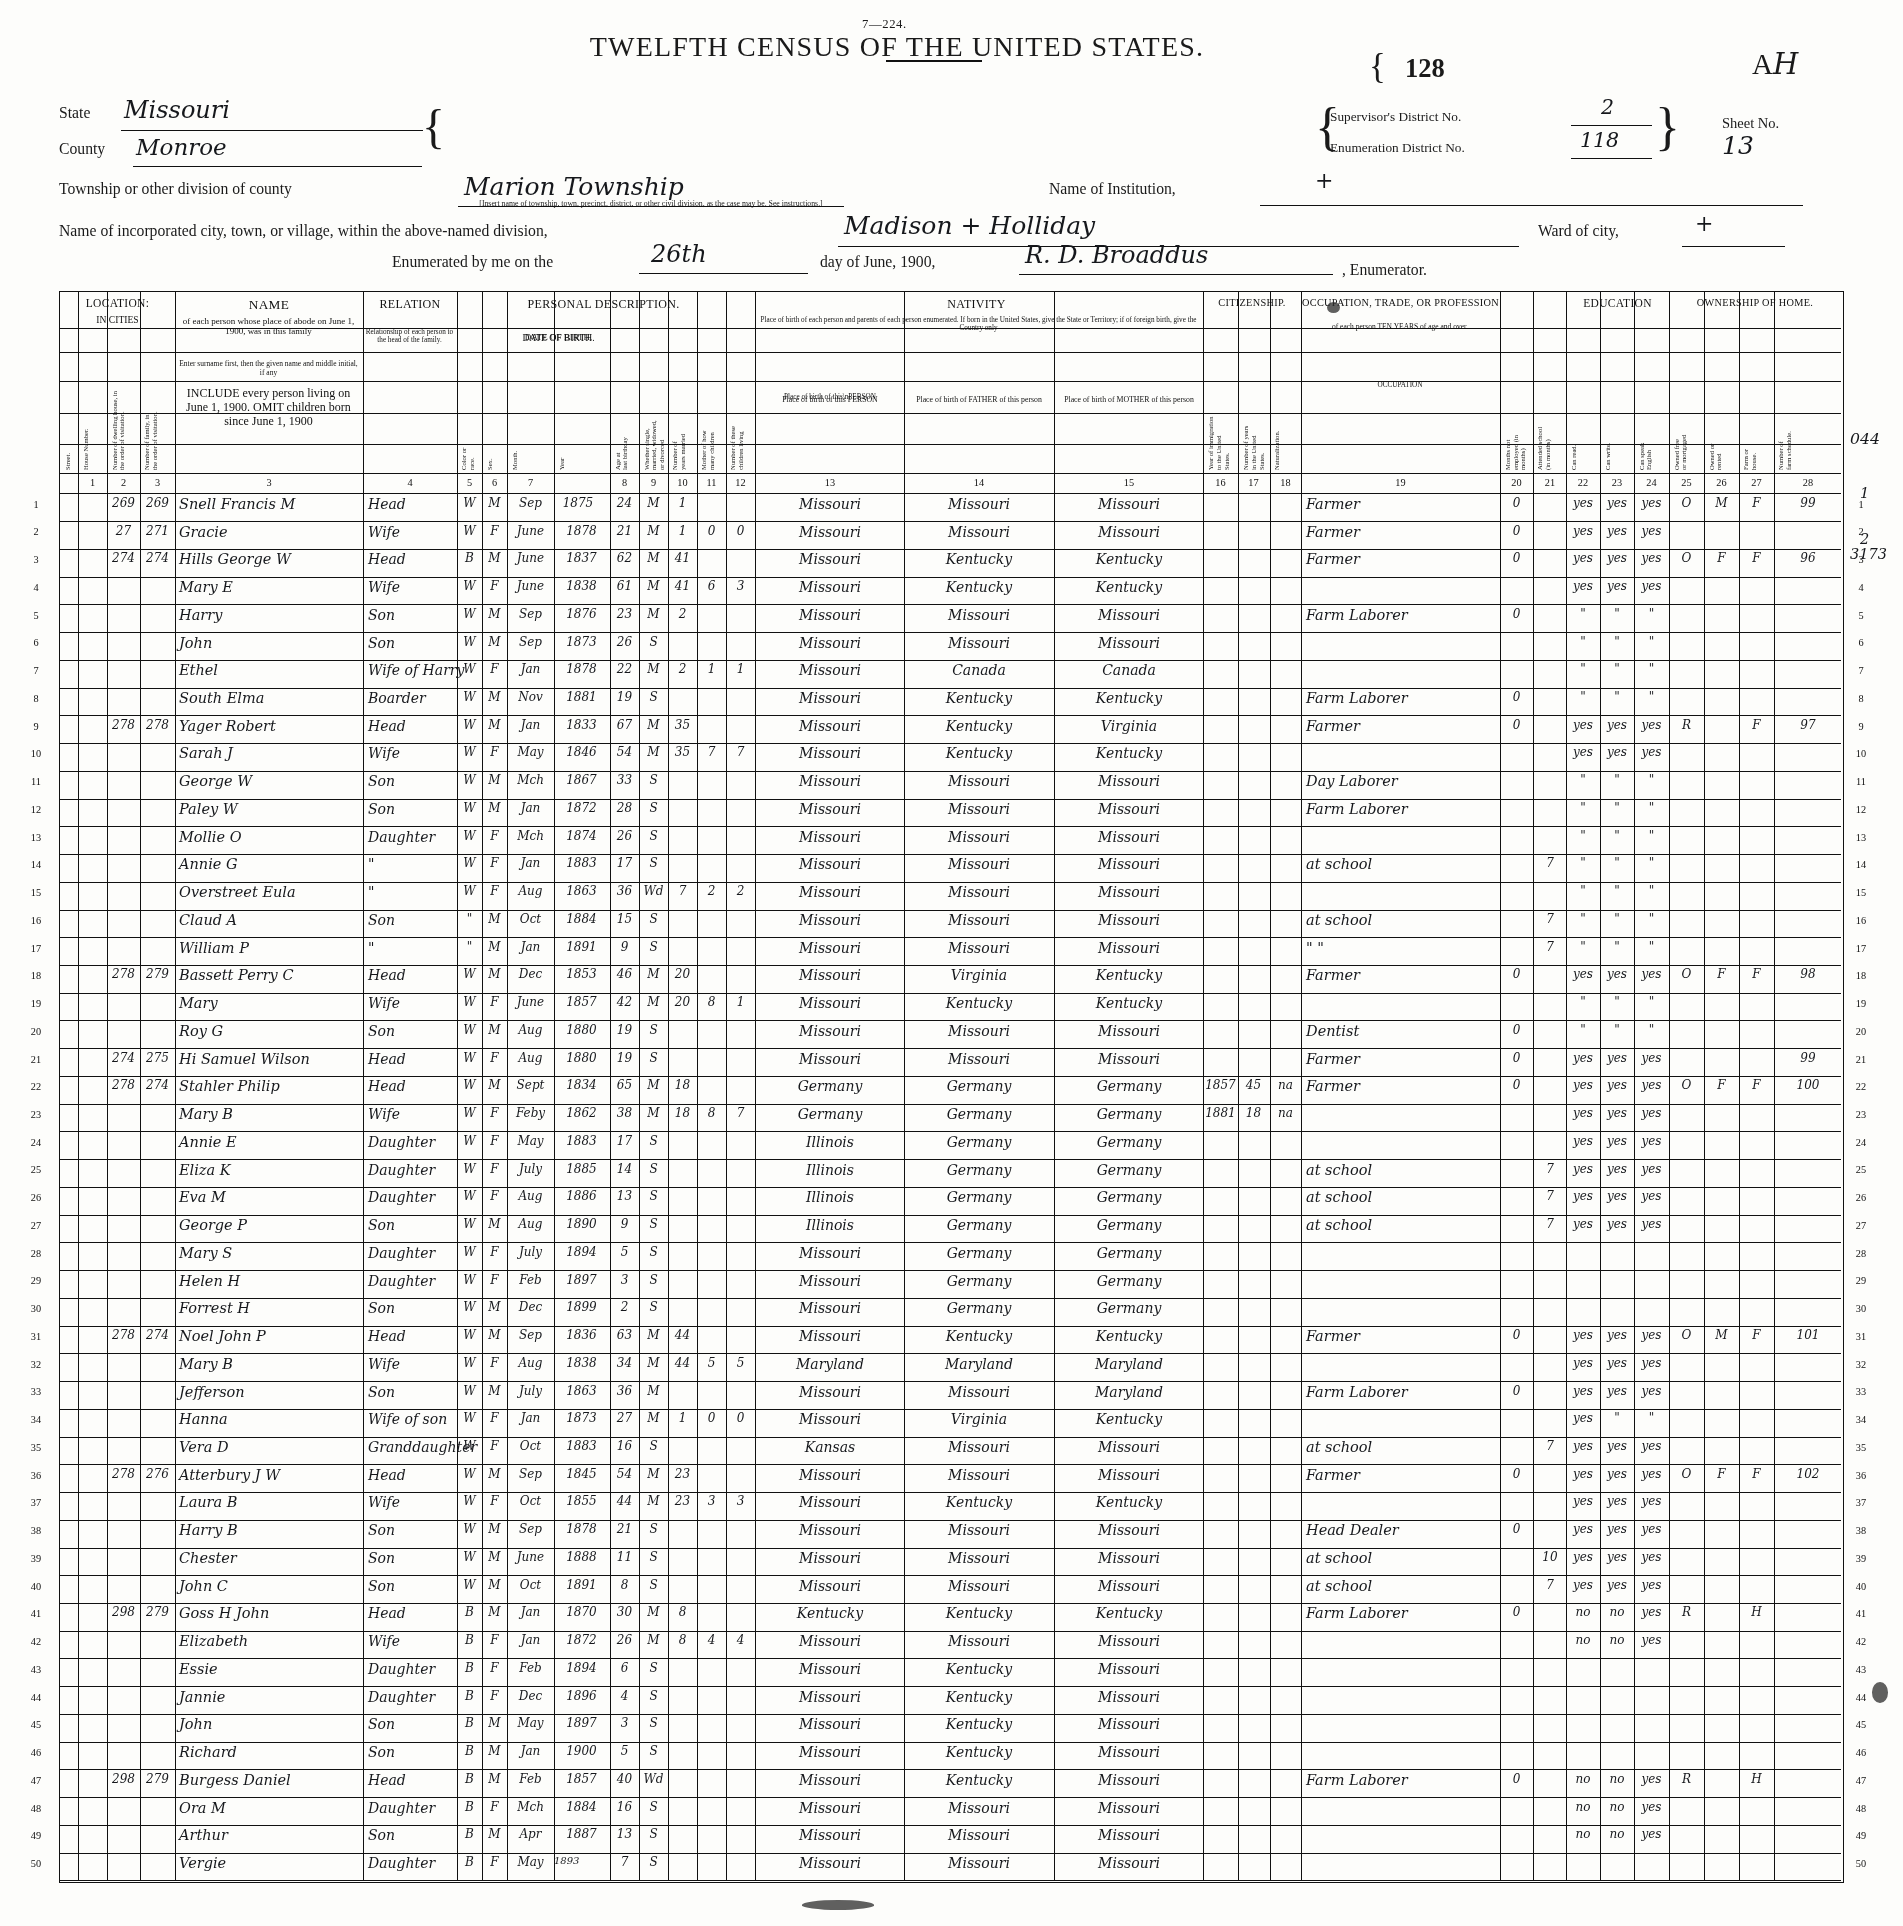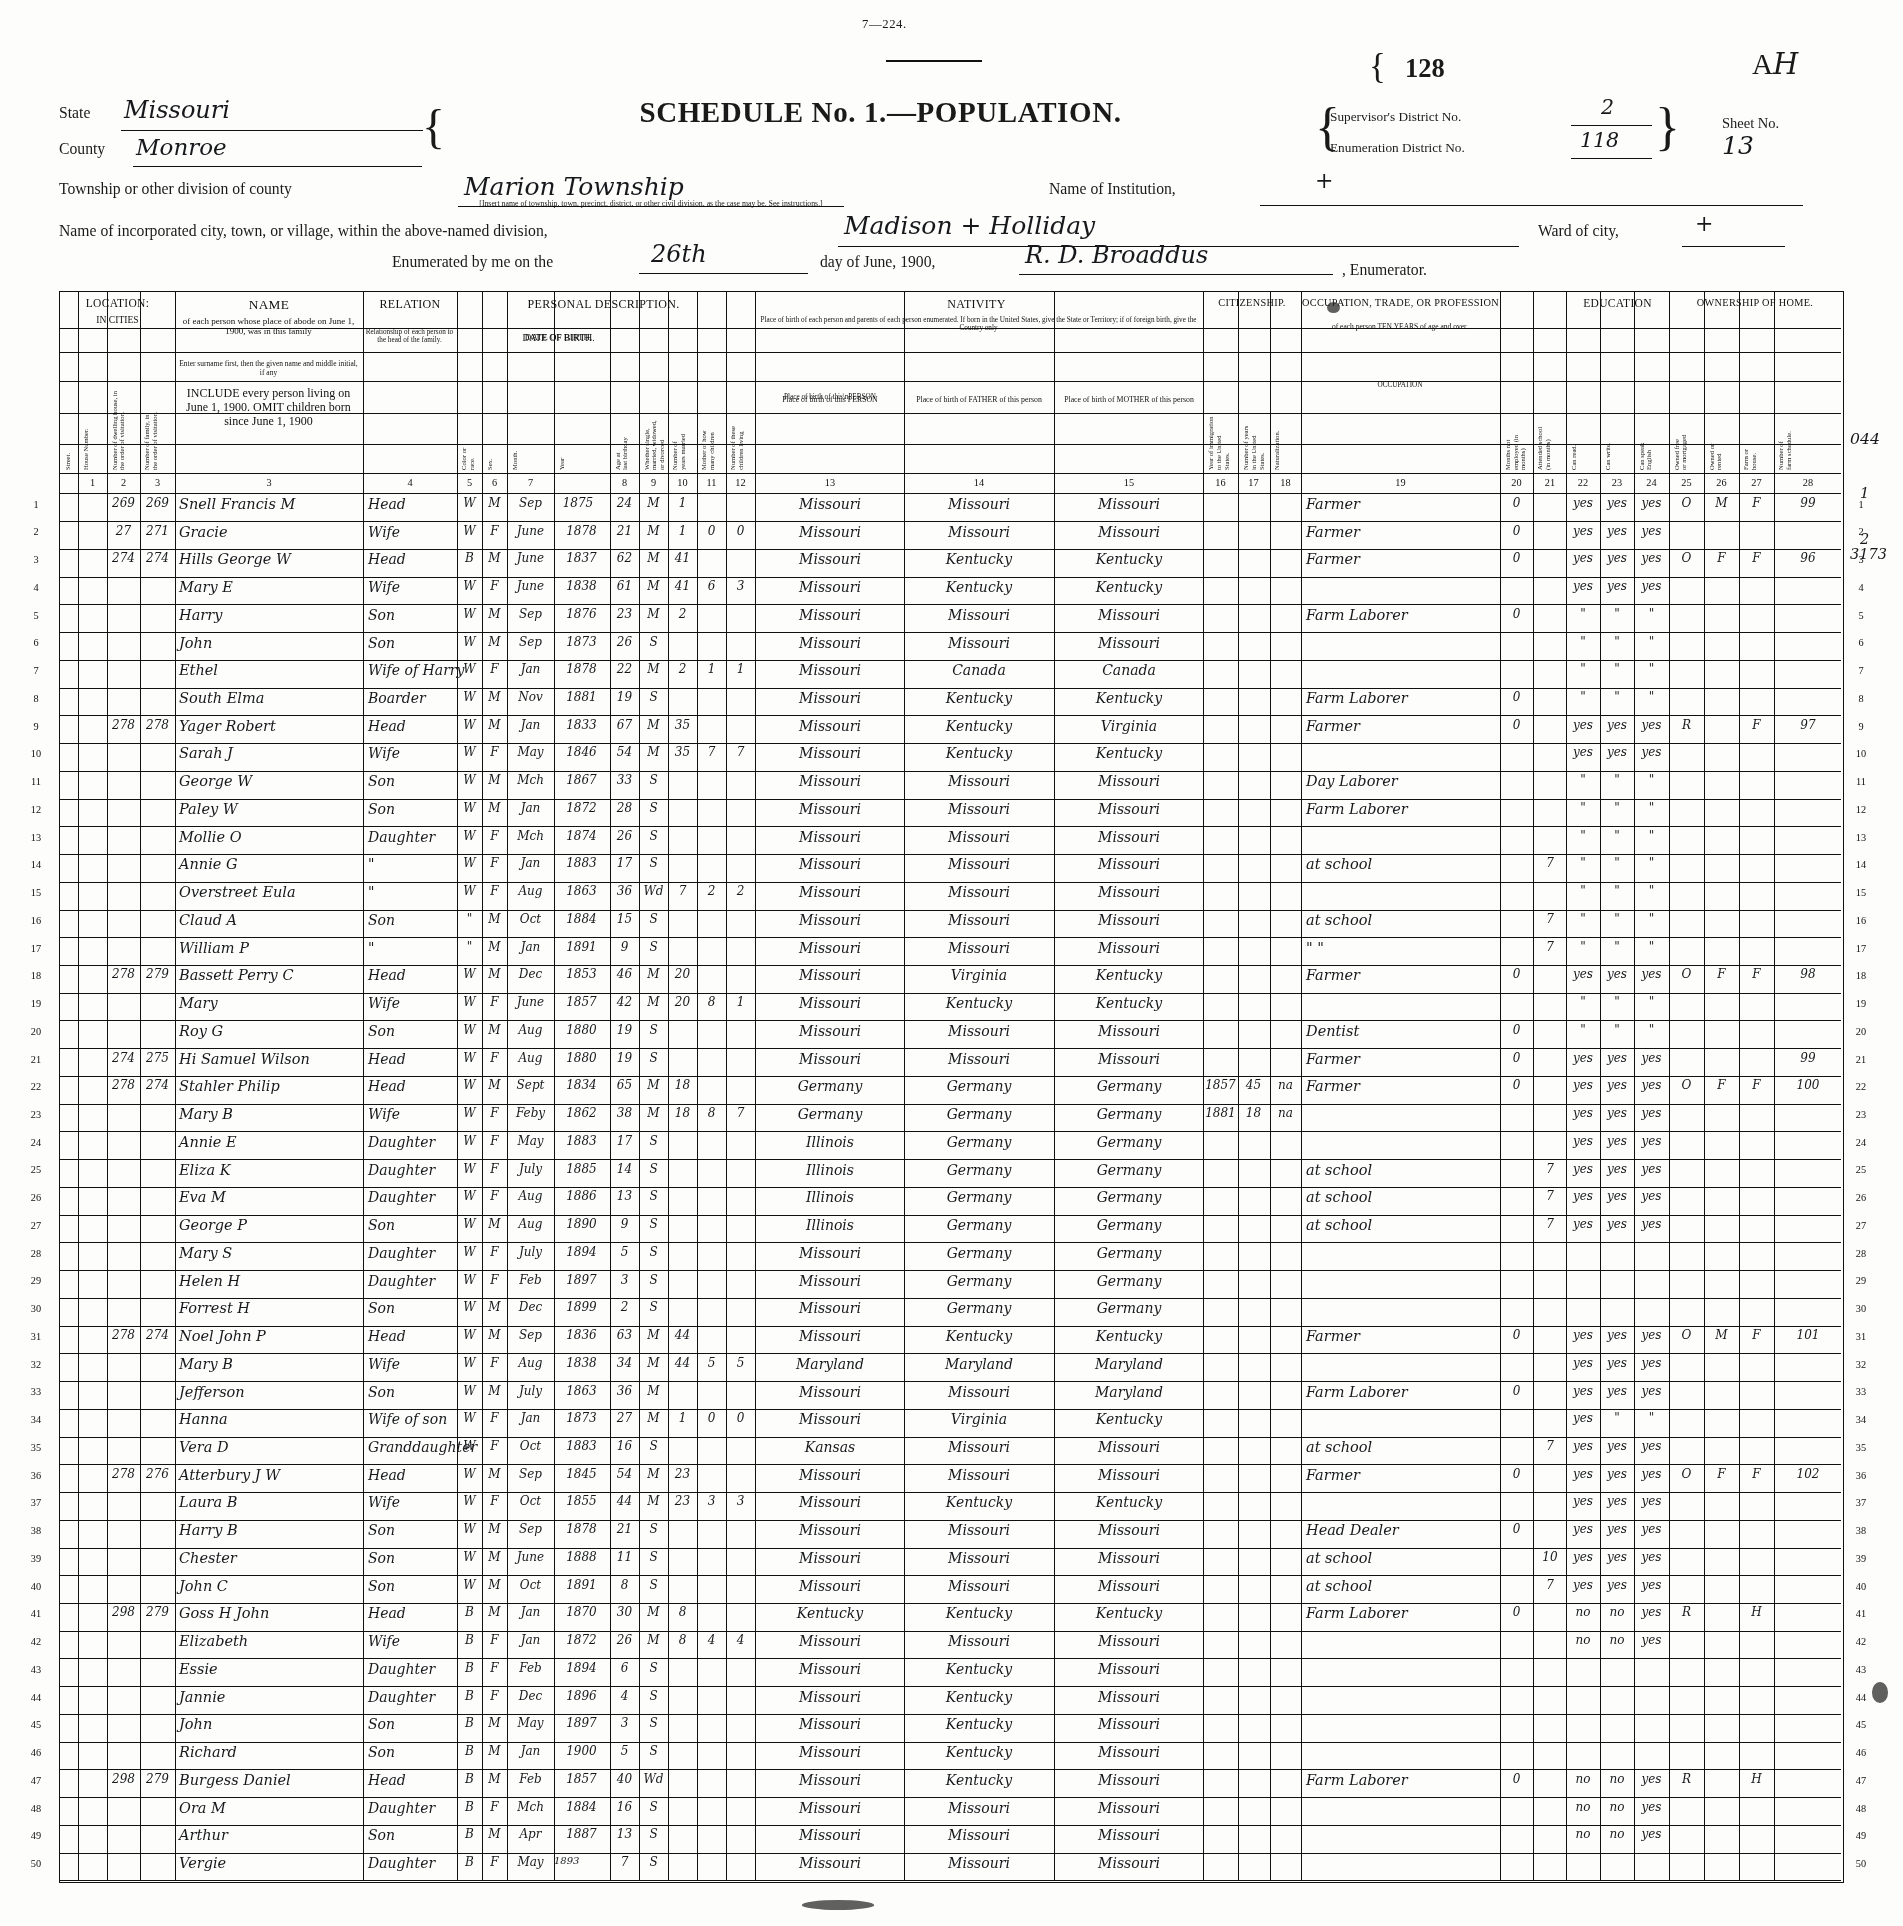--- a/index.html
+++ b/index.html
@@ -72,6 +72,7 @@
 
   <div class="formno">7—224.</div>
   <div class="rule1"></div>
+  <div class="maintitle"><span class="inner">TWELFTH CENSUS OF THE UNITED STATES.</span></div>
   <div class="pagenum-brace">{</div>
   <div class="pagenum">128</div>
   <div class="ah"><span>A</span><span class="hand">H</span></div>

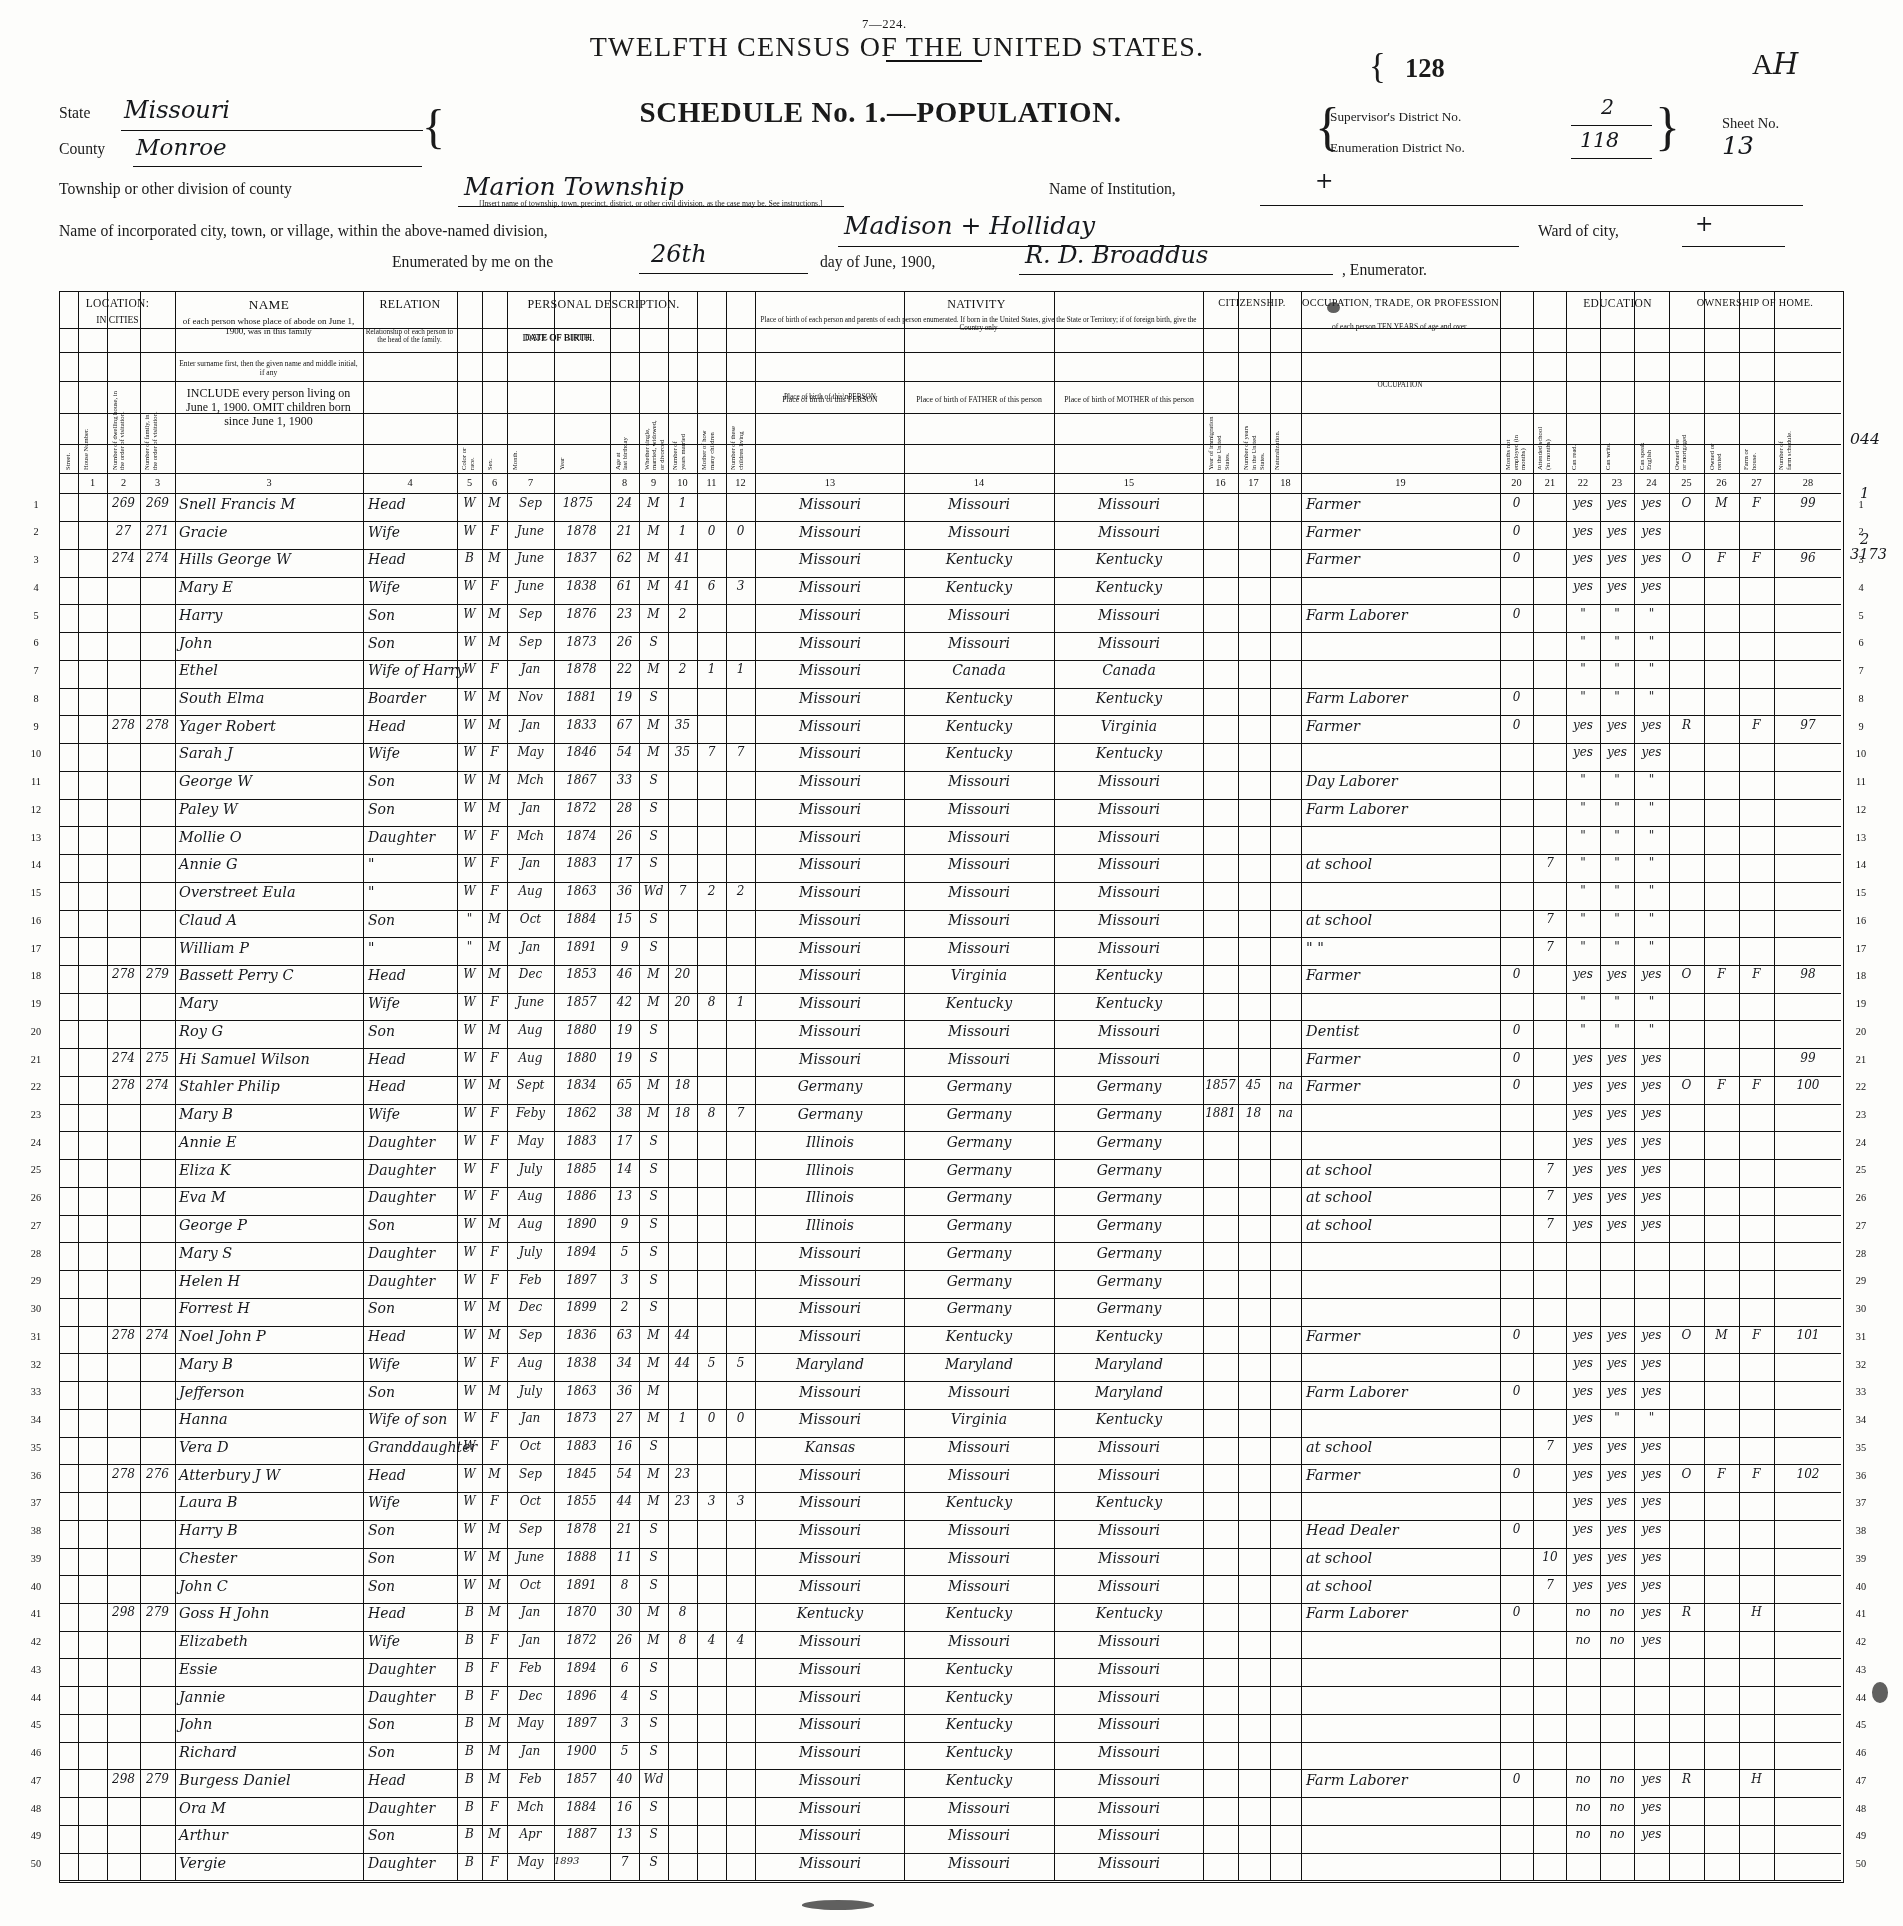--- a/index.html
+++ b/index.html
@@ -77,7 +77,6 @@
   <div class="pagenum">128</div>
   <div class="ah"><span>A</span><span class="hand">H</span></div>
 
-  <div class="schedtitle">SCHEDULE No. 1.—POPULATION.</div>
 
   <div class="state-lbl">State</div>
   <div class="hw hw-l" style="left:124px;top:96px;font-size:24px;">Missouri</div>

